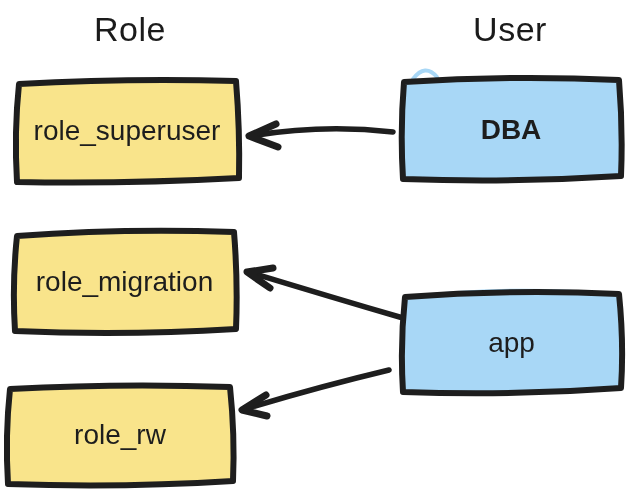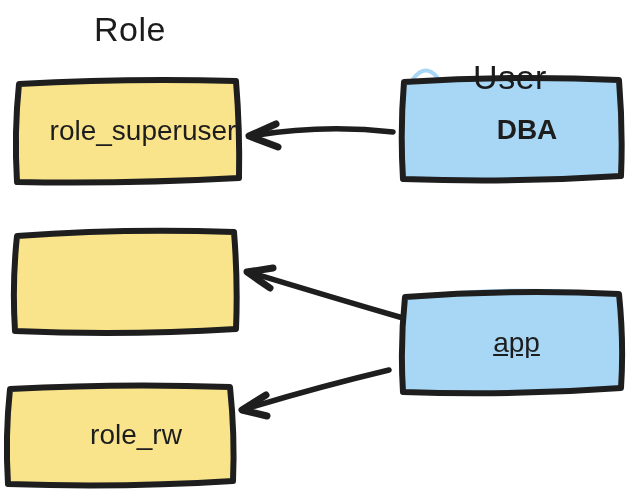--- a/index.html
+++ b/index.html
@@ -60,7 +60,7 @@
   </svg>
 
   <div class="col-title" style="left:40px; top:10px; width:180px; height:38px;">Role</div>
-  <div class="col-title" style="left:420px; top:10px; width:180px; height:38px;margin-top:48px;">User</div>
+  <div class="col-title" style="left:420px; top:10px; width:180px; height:38px;">User</div>
 
   <div class="box-label" style="left:14px; top:79px; width:226px; height:104px;">role_superuser</div>
   <div class="box-label" style="left:6px; top:385px; width:228px; height:100px;text-align:right;">role_rw</div>

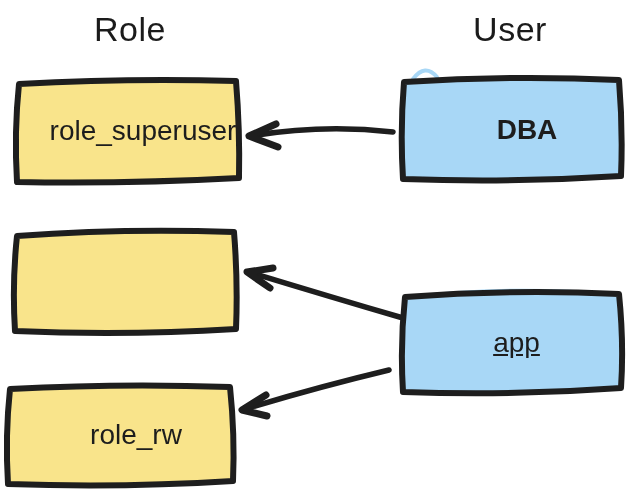--- a/index.html
+++ b/index.html
@@ -29,7 +29,6 @@
     justify-content: center;
     font-size: 28px;
     color: #1d1d1d;
-    padding-left: 16px;
   }
 </style>
 </head>

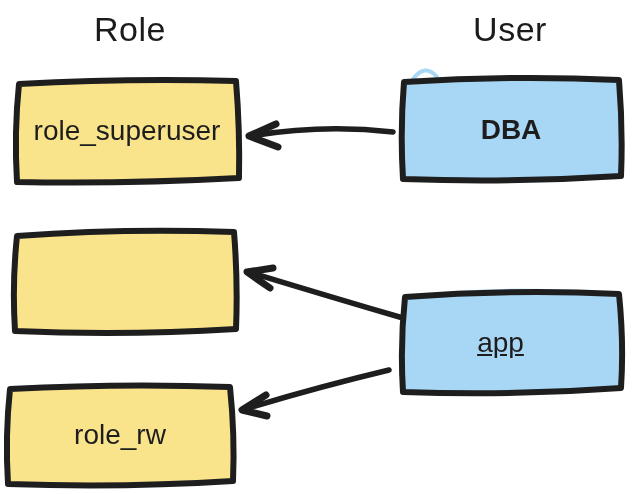--- a/index.html
+++ b/index.html
@@ -62,6 +62,7 @@
   <div class="col-title" style="left:420px; top:10px; width:180px; height:38px;">User</div>
 
   <div class="box-label" style="left:14px; top:79px; width:226px; height:104px;">role_superuser</div>
+  <div class="box-label" style="left:12px; top:231px; width:225px; height:101px;">role_migration</div>
   <div class="box-label" style="left:6px; top:385px; width:228px; height:100px;text-align:right;">role_rw</div>
   <div class="box-label" style="left:400px; top:78px; width:222px; height:103px;font-weight:bold;">DBA</div>
   <div class="box-label" style="left:390px; top:293px; width:221px; height:100px;text-decoration:underline;">app</div>

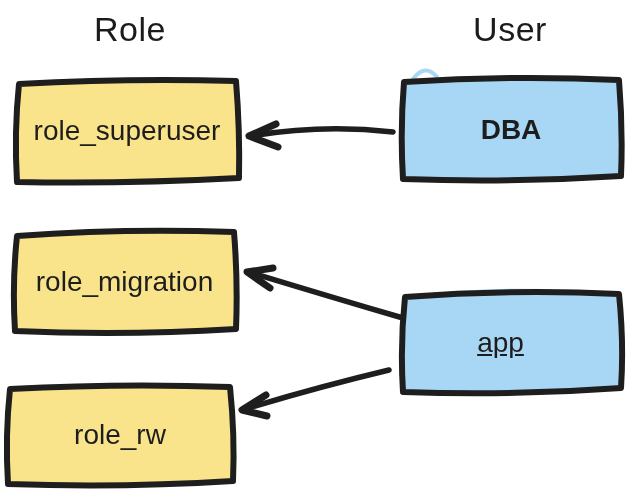--- a/index.html
+++ b/index.html
@@ -65,7 +65,7 @@
   <div class="box-label" style="left:12px; top:231px; width:225px; height:101px;">role_migration</div>
   <div class="box-label" style="left:6px; top:385px; width:228px; height:100px;text-align:right;">role_rw</div>
   <div class="box-label" style="left:400px; top:78px; width:222px; height:103px;font-weight:bold;">DBA</div>
-  <div class="box-label" style="left:390px; top:293px; width:221px; height:100px;text-decoration:underline;">app</div>
+  <div class="box-label" style="left:401px; top:293px; width:221px; height:100px;">app</div>
 
 </div>
 

